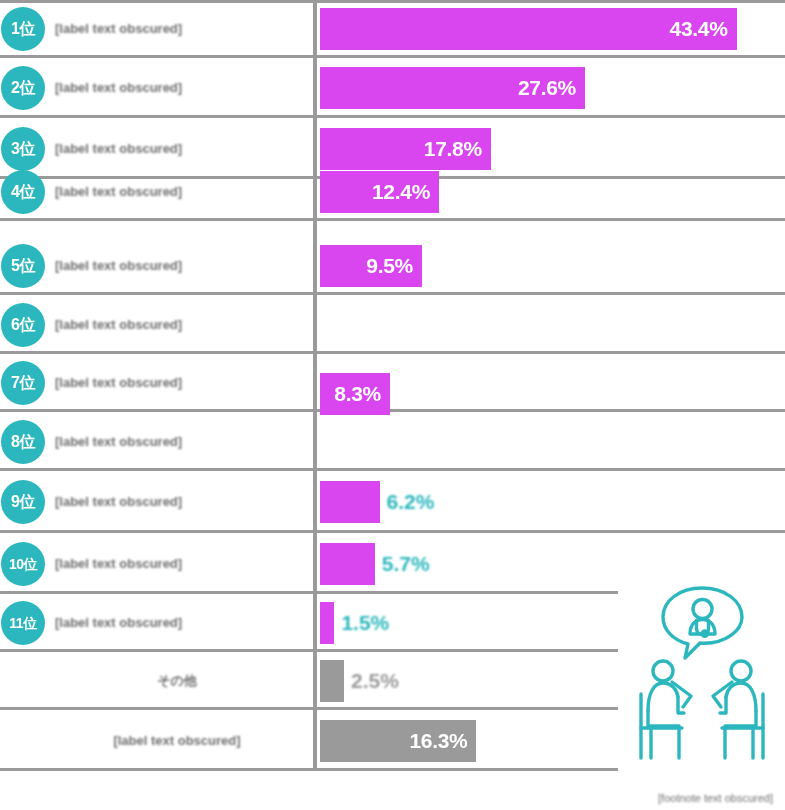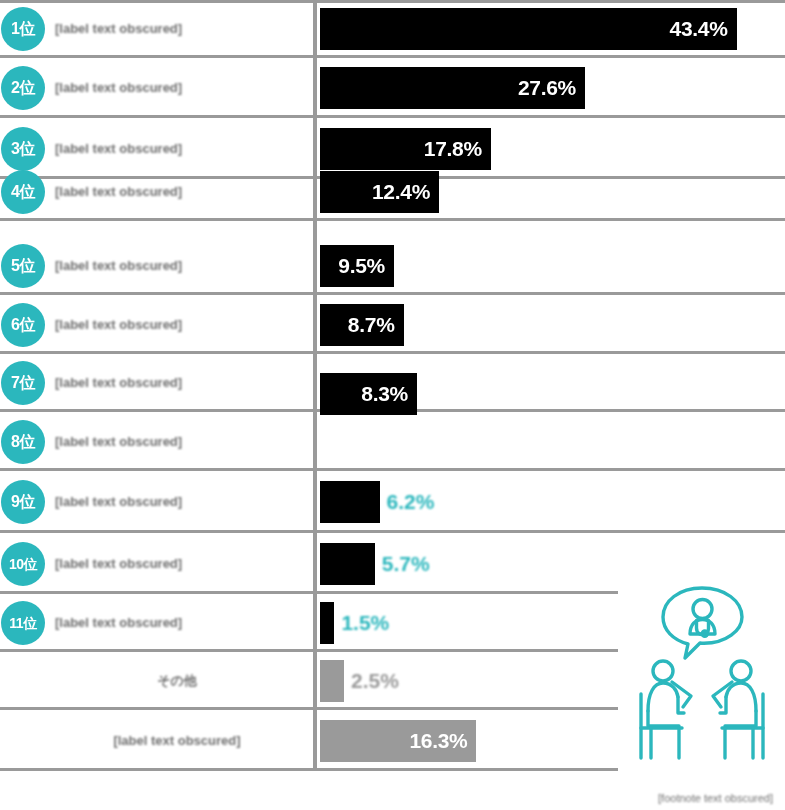--- a/index.html
+++ b/index.html
@@ -70,7 +70,7 @@
   }
   .bar{
     height:42px;
-    background:#000000;
+    background:#d946ef;
     display:flex;align-items:center;justify-content:flex-end;
     box-sizing:border-box;
     padding-right:9px;

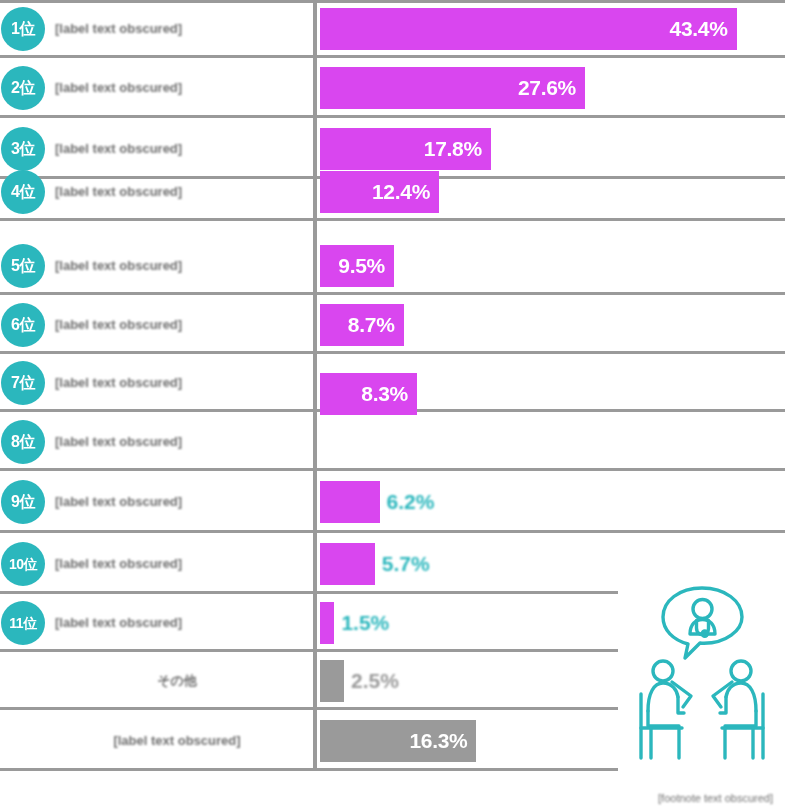--- a/index.html
+++ b/index.html
@@ -159,7 +159,7 @@
           <span class="txt">[label text obscured]</span>
         </div>
         <div class="barwrap">
-          <div class="bar" style="width: 74px;">
+          <div class="bar" style="width: 102px;">
             <span class="val">9.5%</span>
           </div>
         </div>

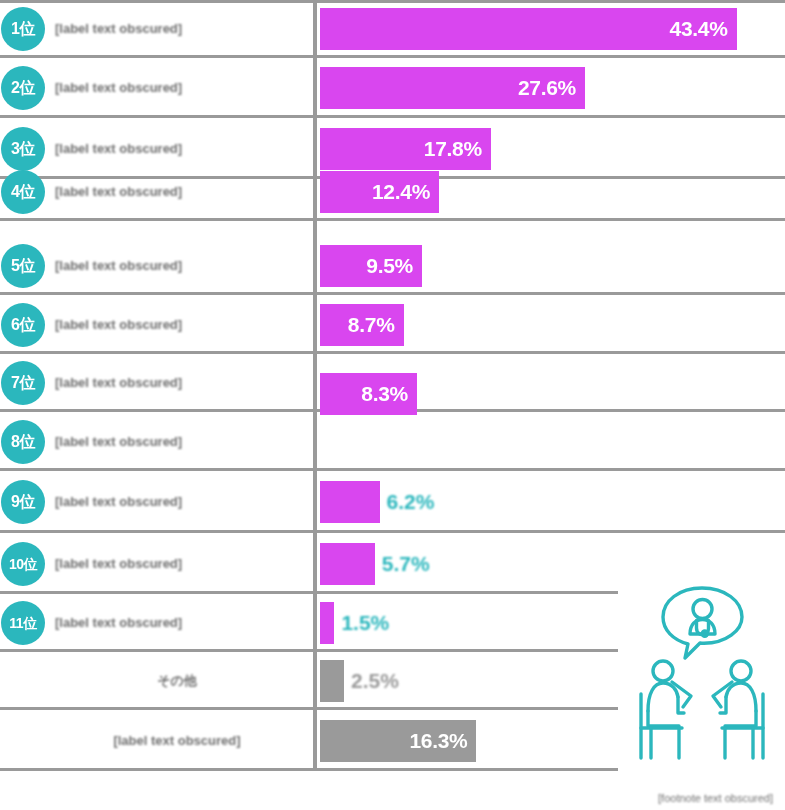--- a/index.html
+++ b/index.html
@@ -169,11 +169,6 @@
         <div class="label">
           <span class="txt">[label text obscured]</span>
         </div>
-        <div class="barwrap">
-          <div class="bar" style="width: 83.52px;">
-            <span class="val">8.7%</span>
-          </div>
-        </div>
       </div>
       <div class="row" style="top: 357px; height: 55px;">
         <div class="badge">7位</div>

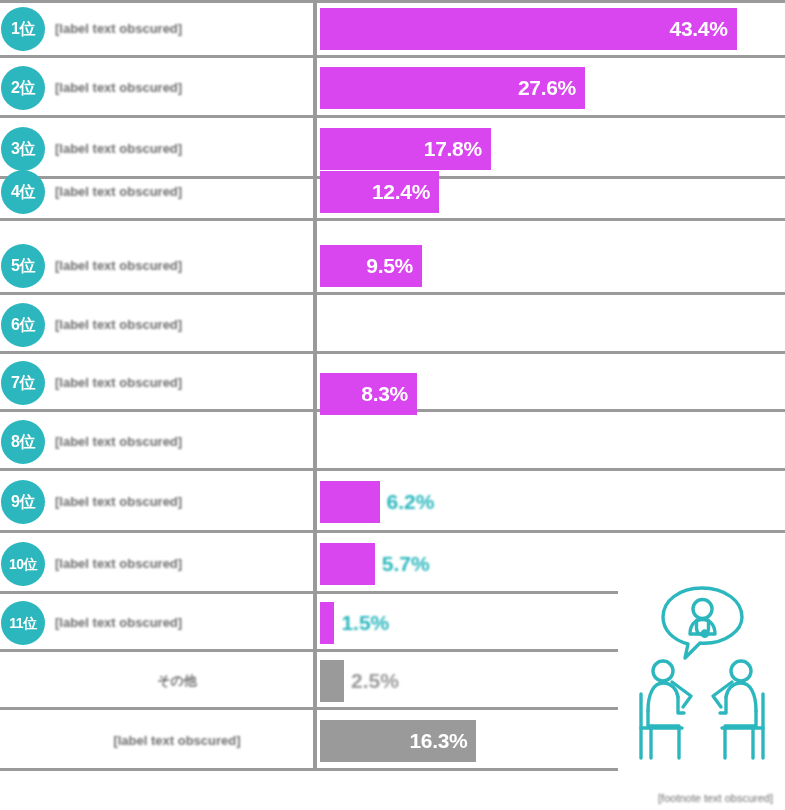--- a/index.html
+++ b/index.html
@@ -176,7 +176,7 @@
           <span class="txt">[label text obscured]</span>
         </div>
         <div class="barwrap">
-          <div class="bar" style="width: 97px; margin-top: 21px;">
+          <div class="bar" style="width: 70px; margin-top: 21px;">
             <span class="val">8.3%</span>
           </div>
         </div>

